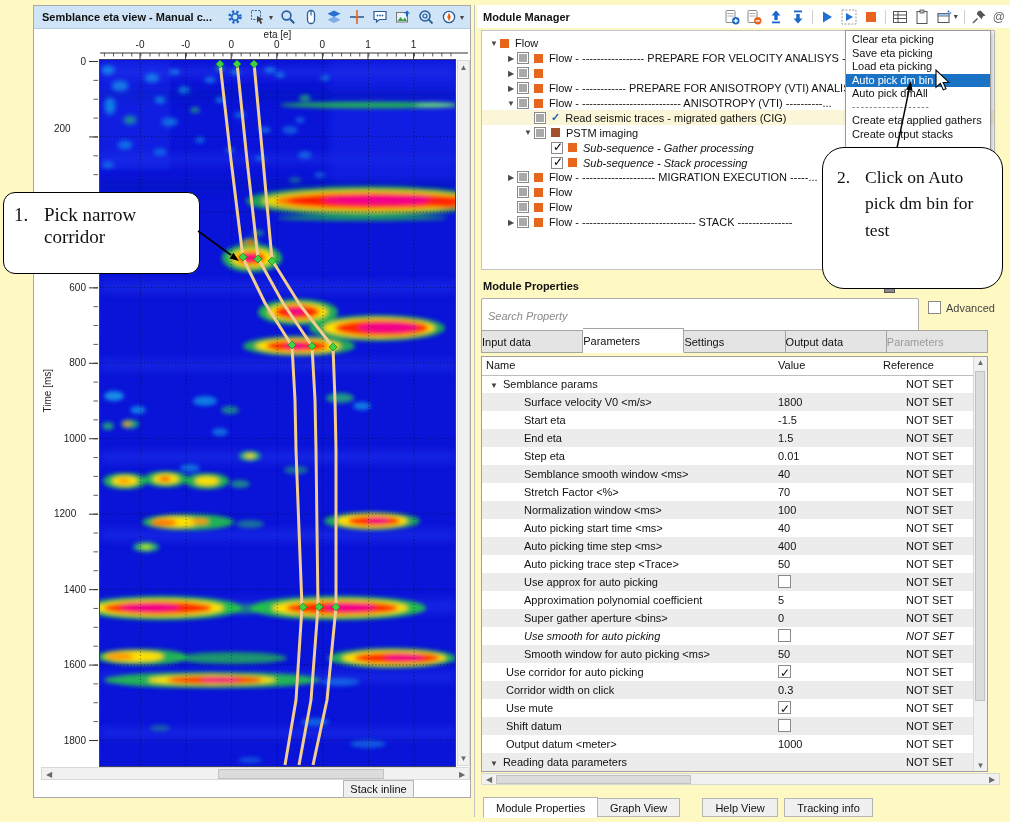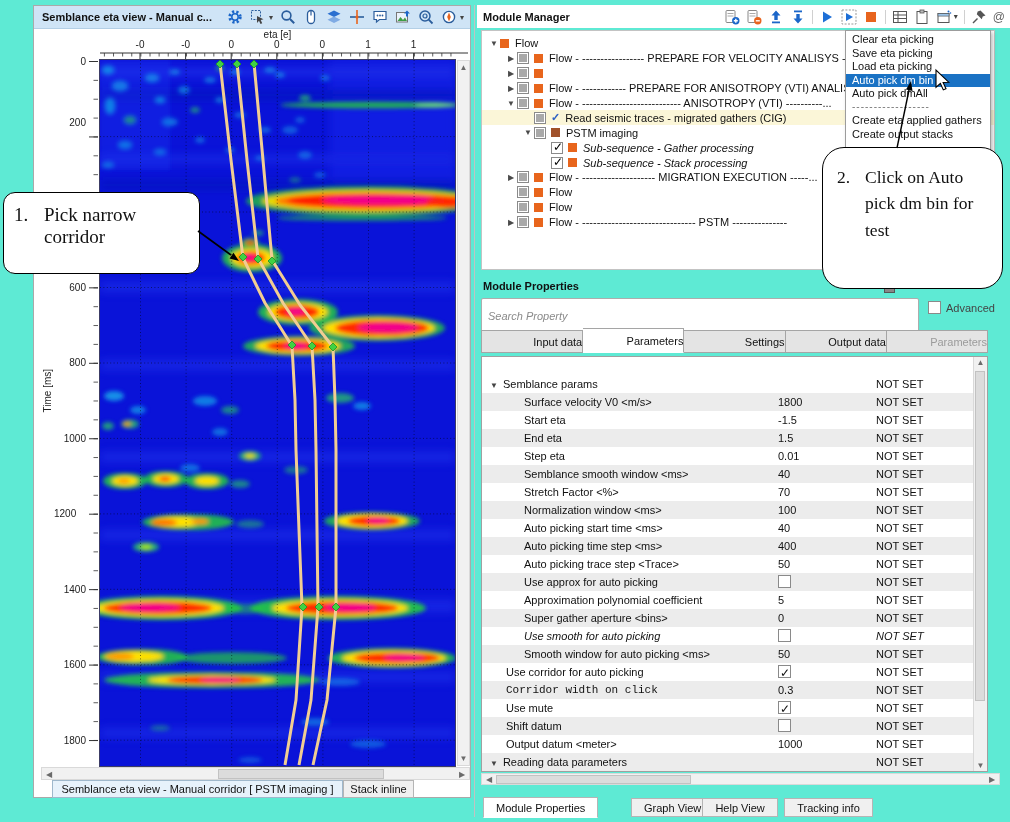--- a/index.html
+++ b/index.html
@@ -3,7 +3,7 @@
 <meta charset="utf-8">
 <style>
   html,body{margin:0;padding:0;background:#fff;}
-  #root{position:relative;width:1010px;height:822px;background:#5eead4;
+  #root{position:relative;width:1010px;height:822px;background:#fef9c3;
         font-family:"Liberation Sans",sans-serif;font-size:11px;color:#111;overflow:hidden;}
   .abs{position:absolute;}
   

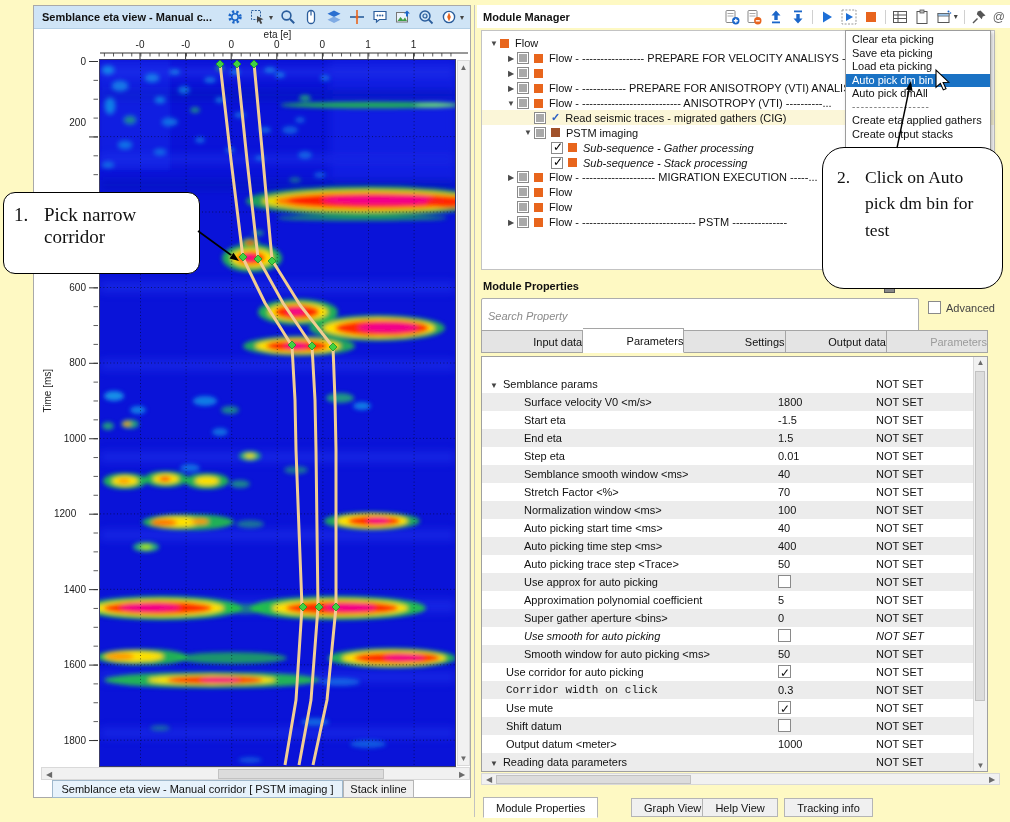--- a/index.html
+++ b/index.html
@@ -178,7 +178,7 @@
     </div>
   <div id="time-labels">
       <div class="tick-label" style="left: 54px; top: 55.5px; width: 32px; text-align: right;">0</div>
-      <div class="tick-label" style="left: 54px; top: 117px; width: 32px; text-align: right;">200</div>
+      <div class="tick-label" style="left: 54px; top: 123px; width: 32px; text-align: left;">200</div>
       <div class="tick-label" style="left: 54px; top: 206.4px; width: 32px; text-align: right;">400</div>
       <div class="tick-label" style="left: 54px; top: 281.85px; width: 32px; text-align: right;">600</div>
       <div class="tick-label" style="left: 54px; top: 357.3px; width: 32px; text-align: right;">800</div>

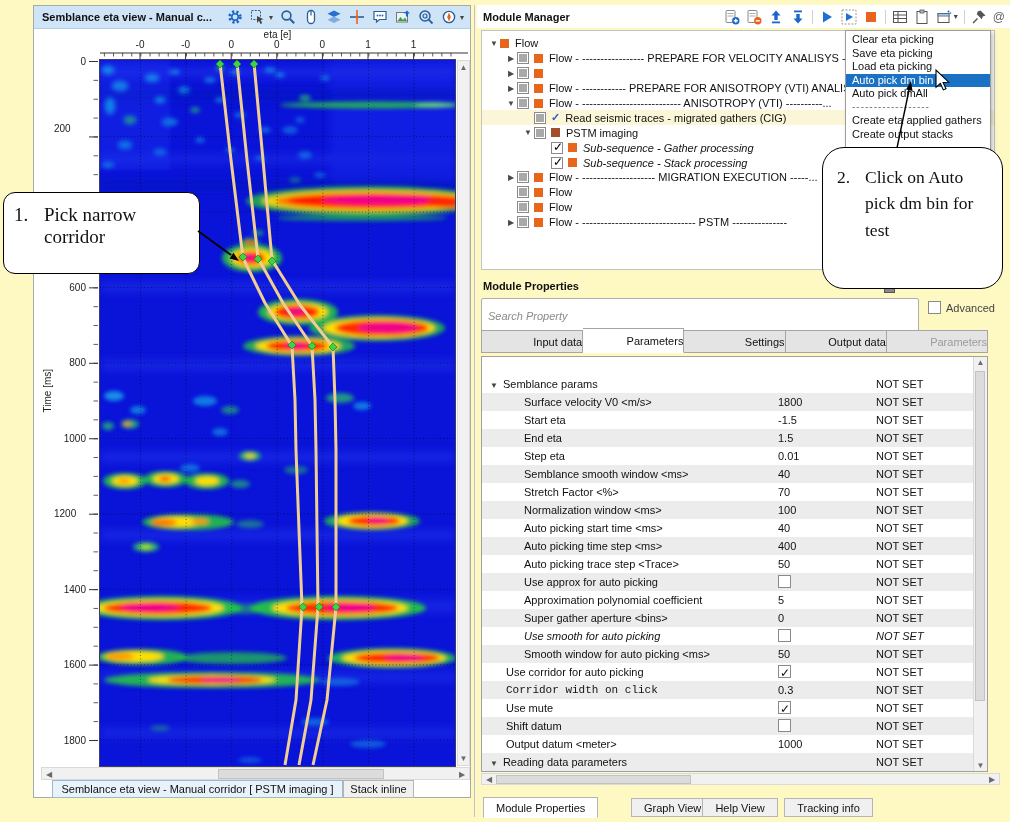--- a/index.html
+++ b/index.html
@@ -666,7 +666,7 @@
         <span class="exp">▶</span>
         <span class="cb-part"></span>
         <span class="sq" style="background: rgb(232, 101, 28);"></span>
-        <span class="lbl">Flow - ------------------------------- PSTM ---------------</span>
+        <span class="lbl">Flow - ------------------------------- STACK ---------------</span>
       </div>
     </div>
 

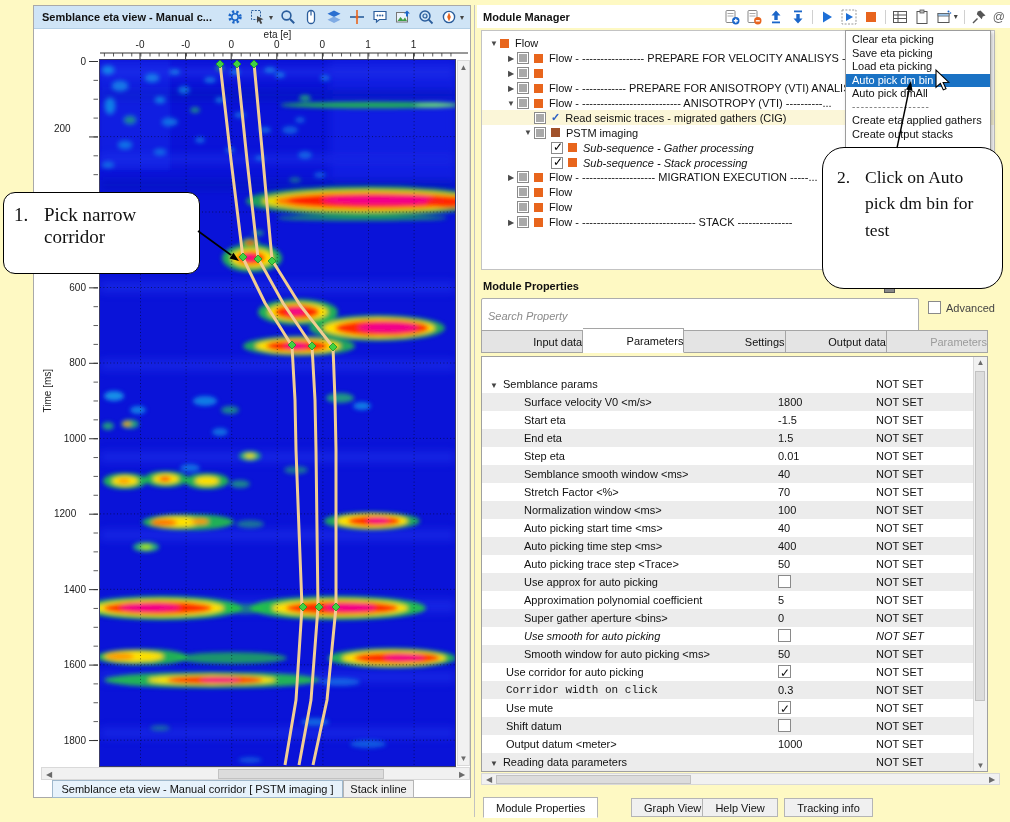--- a/index.html
+++ b/index.html
@@ -47,7 +47,7 @@
   .win-cb{width:13px;height:13px;border:1px solid #8a8a8a;background:#fff;display:inline-block;box-sizing:border-box;}
   #advanced{left:928px;top:301px;display:flex;align-items:center;gap:5px;color:#444;}
   #prop-tabs{left:481px;top:330px;width:507px;height:23px;display:flex;}
-  .ptab{flex:1;border:1px solid #a5a5a5;border-left-width:0;background:#e4e4e4;text-align:right;line-height:22px;box-sizing:border-box;}
+  .ptab{flex:1;border:1px solid #a5a5a5;border-left-width:0;background:#e4e4e4;text-align:left;line-height:22px;box-sizing:border-box;}
   .ptab:first-child{border-left-width:1px;}
   .ptab.active{background:#fff;border-bottom-color:#fff;margin-top:-2px;line-height:24px;}
   .ptab.disabled{color:#9b9b9b;}

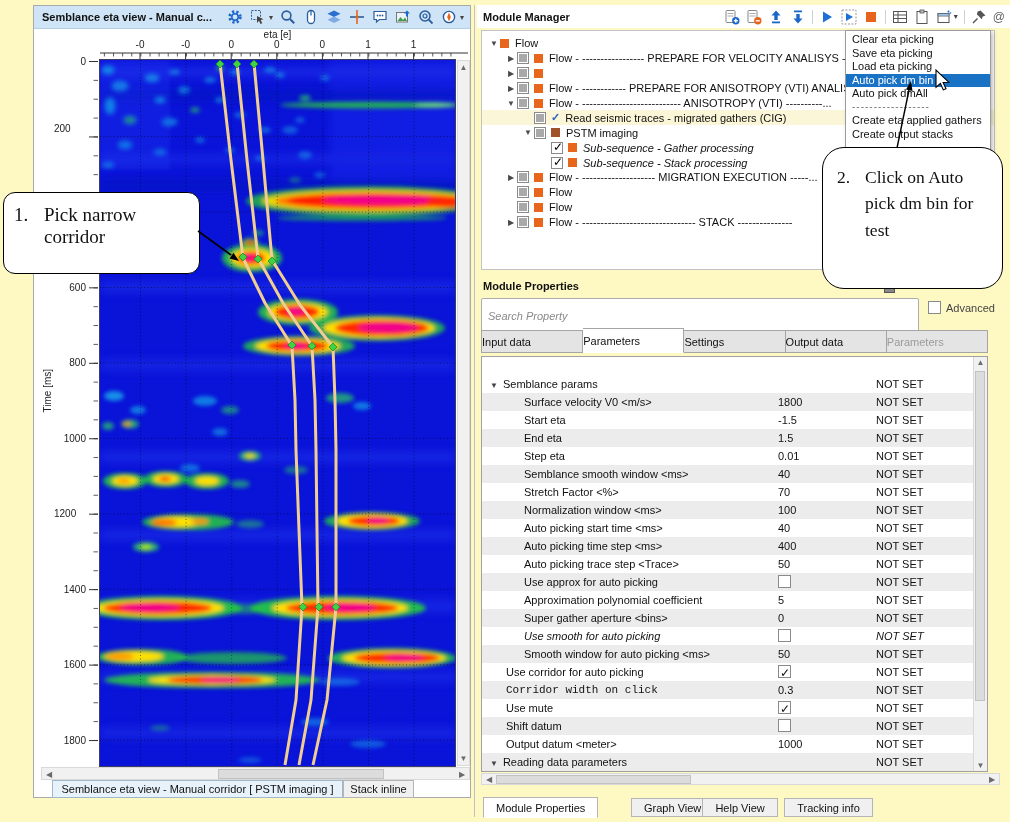--- a/index.html
+++ b/index.html
@@ -688,6 +688,11 @@
     </div>
 
   <div class="abs" id="prop-table">
+    <div id="ptable-head">
+      <span style="left:4px;">Name</span>
+      <span style="left:296px;">Value</span>
+      <span style="left:401px;">Reference</span>
+    </div>
     <div id="prop-rows">
         <div class="prow" style="top: 18px;">
           <span class="nm" style="left: 8px;"><span class="garrow">▼</span>Semblance params</span>

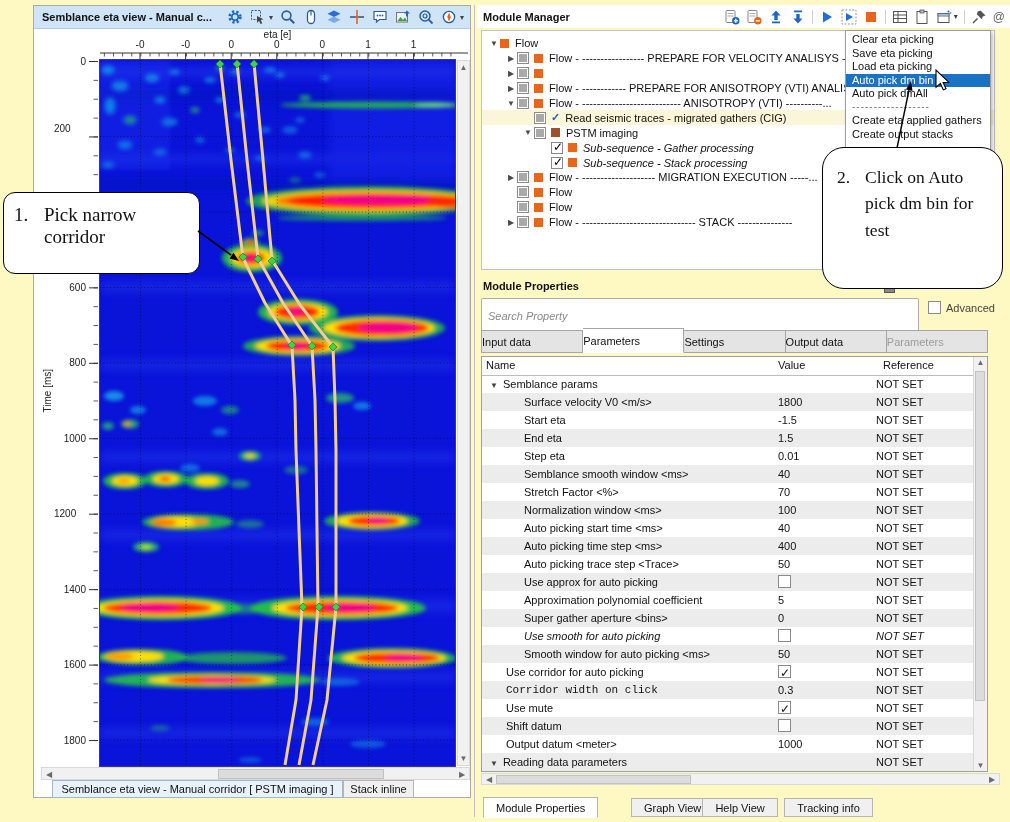--- a/index.html
+++ b/index.html
@@ -59,7 +59,7 @@
   .prow .nm{position:absolute;left:0;}
   .prow .garrow{font-size:8px;color:#444;margin-right:5px;}
   .prow .val{position:absolute;left:296px;}
-  .prow .ref{position:absolute;left:394px;}
+  .prow .ref{position:absolute;left:424px;}
   .vcb{width:13px;height:13px;border:1px solid #8a8a8a;background:#fff;position:relative;display:inline-block;margin-top:2px;box-sizing:border-box;}
   .vcb.on::after{content:"\2713";position:absolute;left:1px;top:-2px;font-size:12px;color:#111;}
   #pt-vscroll{position:absolute;right:0;top:0;width:13px;height:414px;background:#f1f1f1;border-left:1px solid #d9d9d9;}

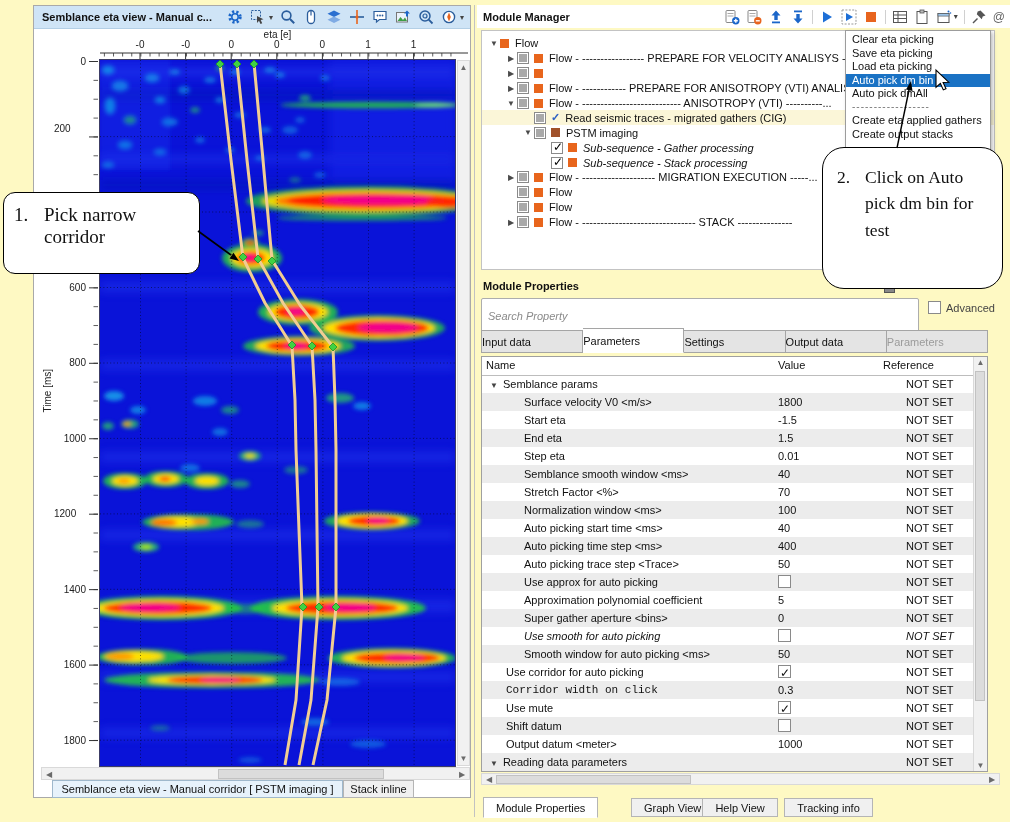--- a/index.html
+++ b/index.html
@@ -780,7 +780,7 @@
           <span class="ref">NOT SET</span>
         </div>
         <div class="prow alt" style="top: 324px;">
-          <span class="nm" style="left: 24px; font-family: Liberation Mono, monospace;">Corridor width on click</span>
+          <span class="nm" style="left: 24px;">Corridor width on click</span>
           <span class="val">0.3</span>
           <span class="ref">NOT SET</span>
         </div>

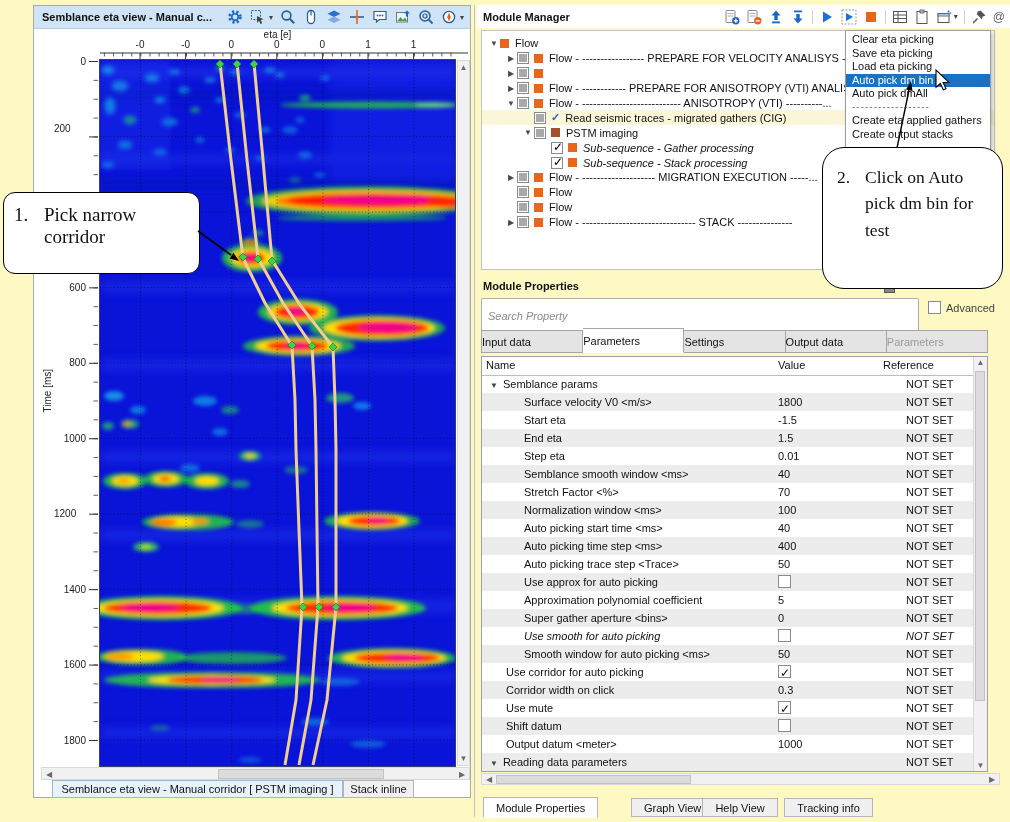--- a/index.html
+++ b/index.html
@@ -487,9 +487,6 @@
     <div class="thumb" style="left:176px;top:1px;width:166px;height:10px;"></div>
   </div>
 
-  <div class="abs lp-tab" style="left:52px;top:780px;width:291px;background:#e7f2fb;">
-    <span>Semblance eta view - Manual corridor [ PSTM imaging ]</span>
-  </div>
   <div class="abs lp-tab" style="left:343px;top:780px;width:71px;background:#f0f0f0;border-color:#b5b5b5;">
     <span>Stack inline</span>
   </div>

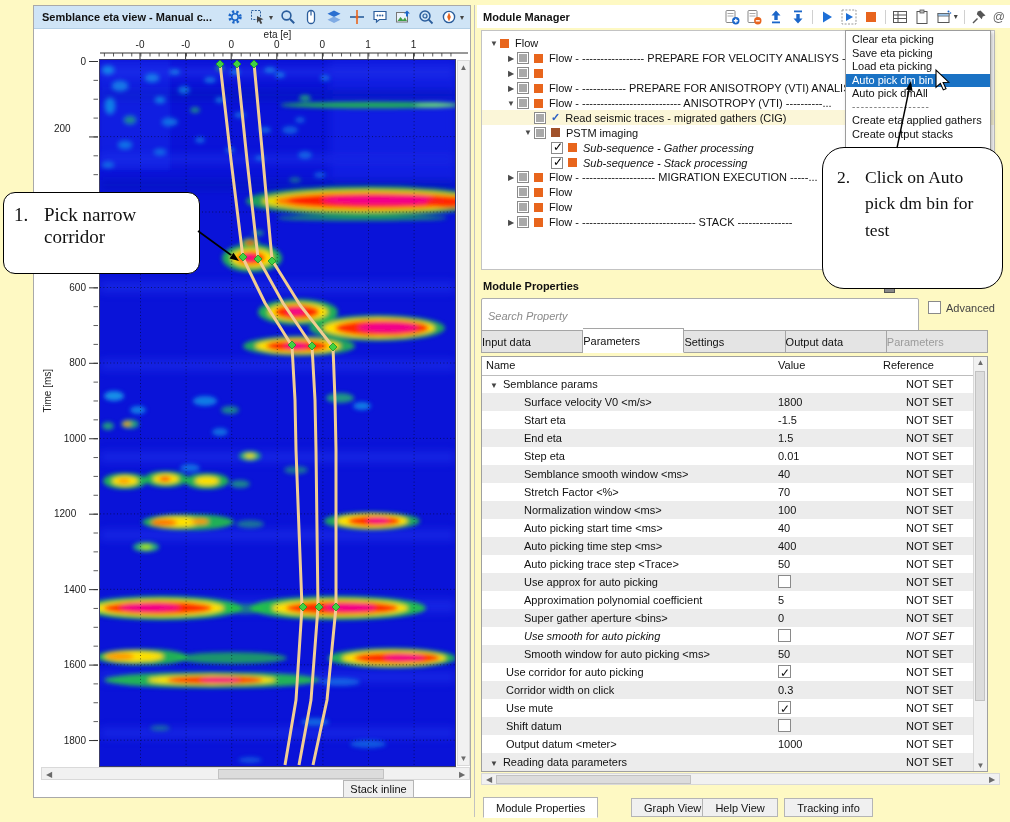--- a/index.html
+++ b/index.html
@@ -817,7 +817,7 @@
 
   <div class="abs" id="rp-tabs">
       <div class="rtab active" style="left: 2px;">Module Properties</div>
-      <div class="rtab" style="left: 150px;">Graph View</div>
+      <div class="rtab" style="left: 116px;">Graph View</div>
       <div class="rtab" style="left: 221.4px;">Help View</div>
       <div class="rtab" style="left: 303.2px;">Tracking info</div>
     </div>

